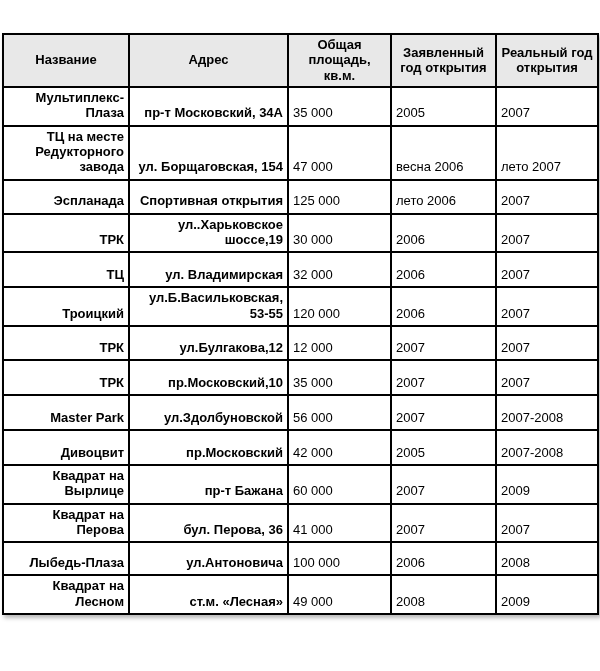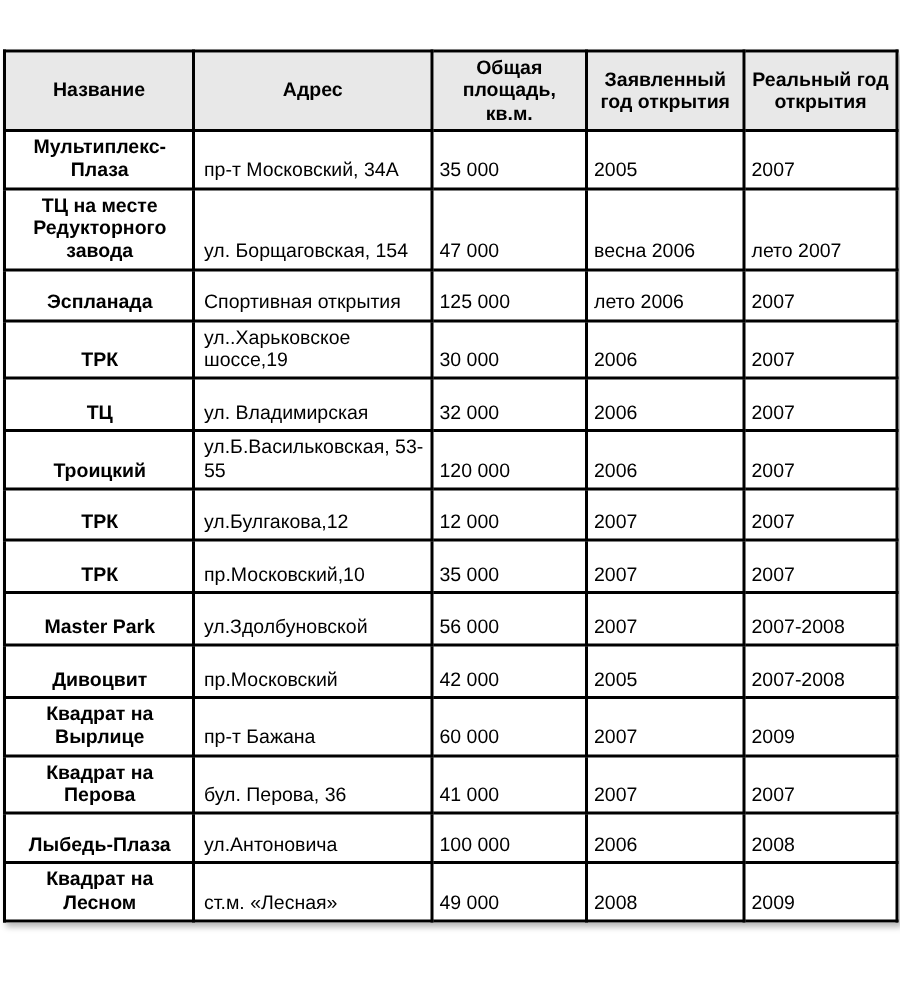--- a/index.html
+++ b/index.html
@@ -41,7 +41,7 @@
   td { vertical-align: bottom; background: #ffffff; }
   td.name {
     font-weight: bold;
-    text-align: center;
+    text-align: right;
     padding-left: 5px;
   }
   td.addr {

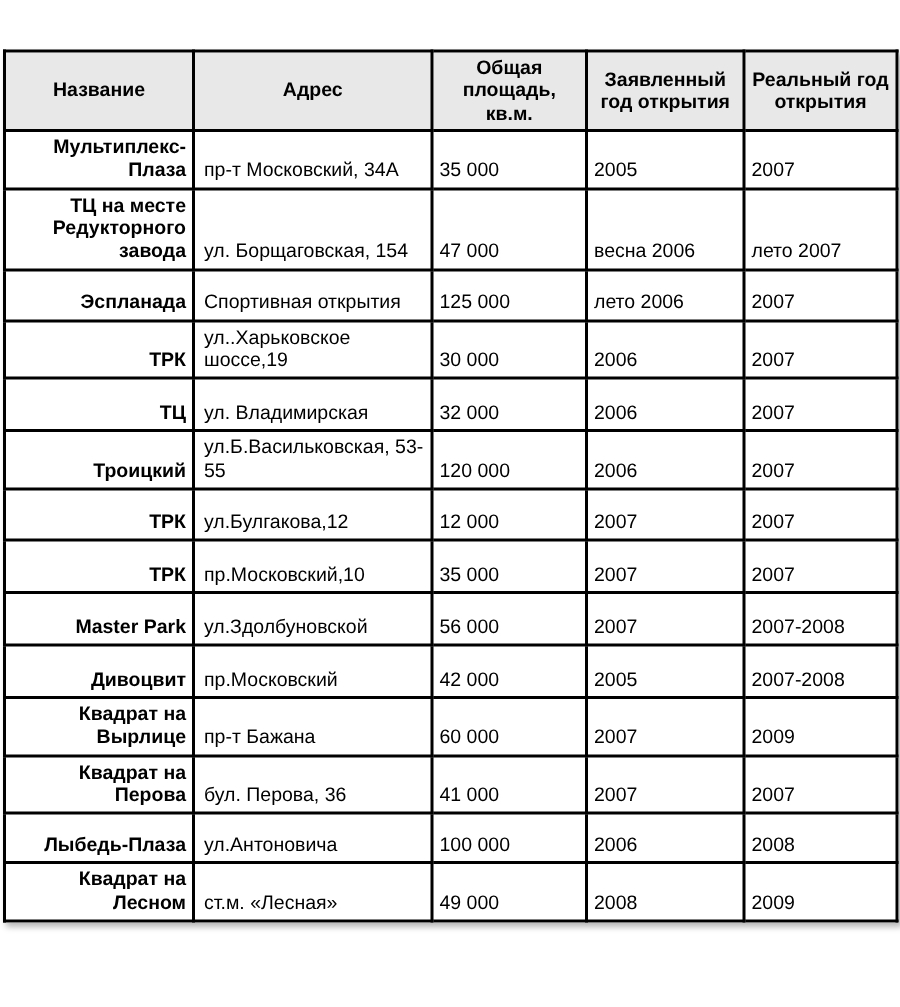--- a/index.html
+++ b/index.html
@@ -45,8 +45,9 @@
     padding-left: 5px;
   }
   td.addr {
-    text-align: left;
+    text-align: right;
     padding-left: 6px;
+    font-weight: bold;
   }
   td.num { text-align: left; }
 </style>

